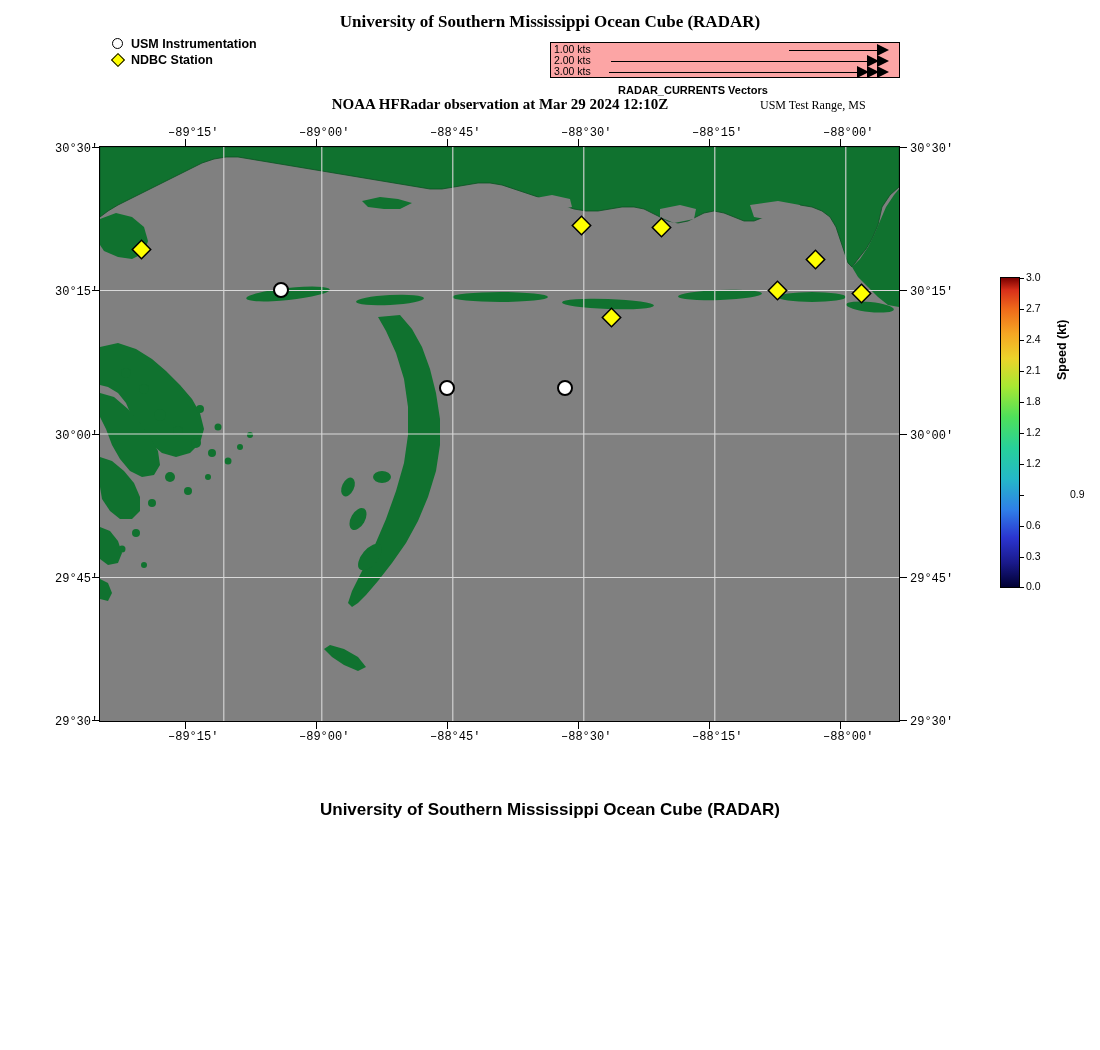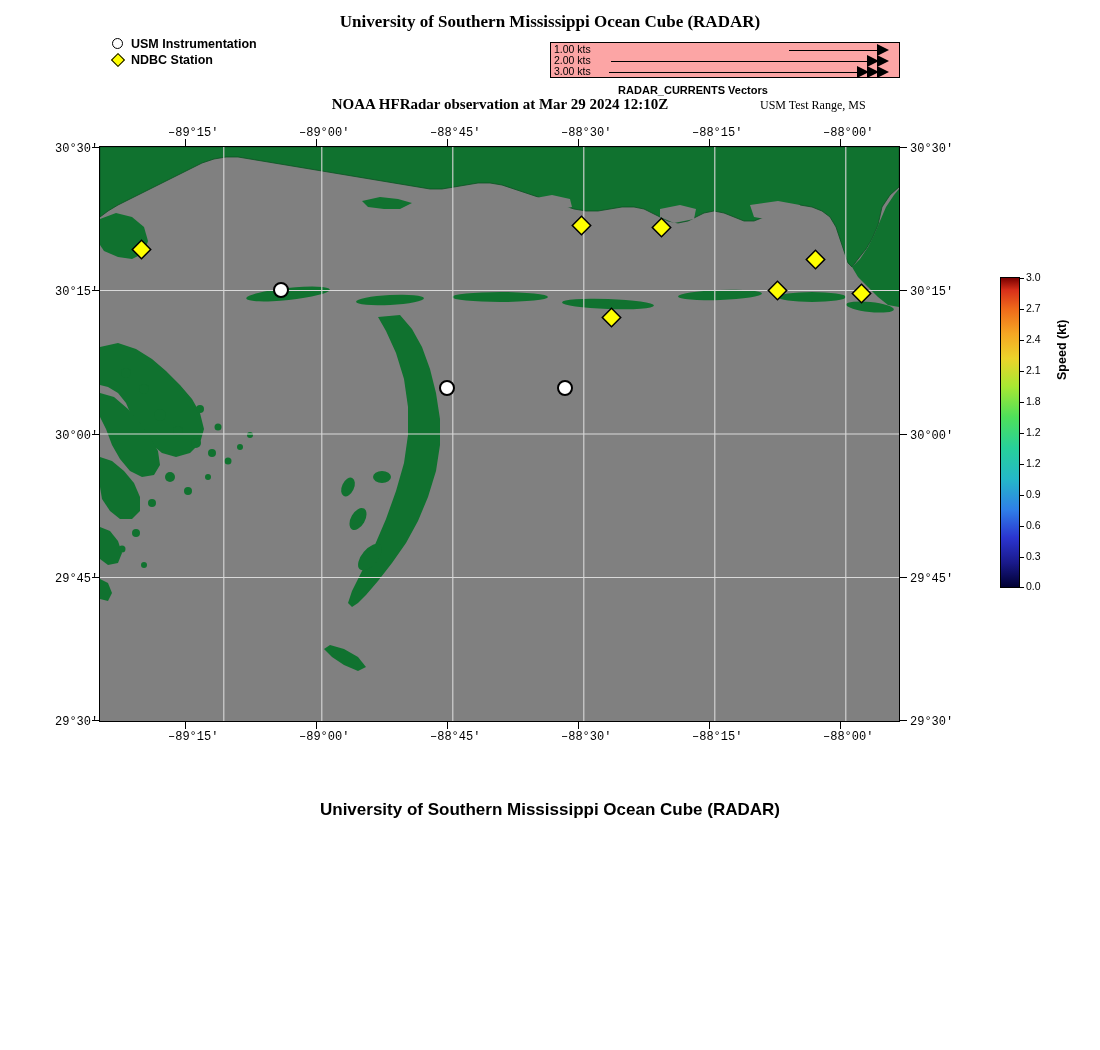--- a/index.html
+++ b/index.html
@@ -428,7 +428,7 @@
 <div class="abs cb-tick" style="top:464px;"></div>
 <div class="abs cb-tick-label" style="top:457px;">1.2</div>
 <div class="abs cb-tick" style="top:495px;"></div>
-<div class="abs cb-tick-label" style="top:488px;">0.9</div>
+<div class="abs cb-tick-label" style="top:488px;margin-left:44px;">0.9</div>
 <div class="abs cb-tick" style="top:526px;"></div>
 <div class="abs cb-tick-label" style="top:519px;">0.6</div>
 <div class="abs cb-tick" style="top:557px;"></div>

